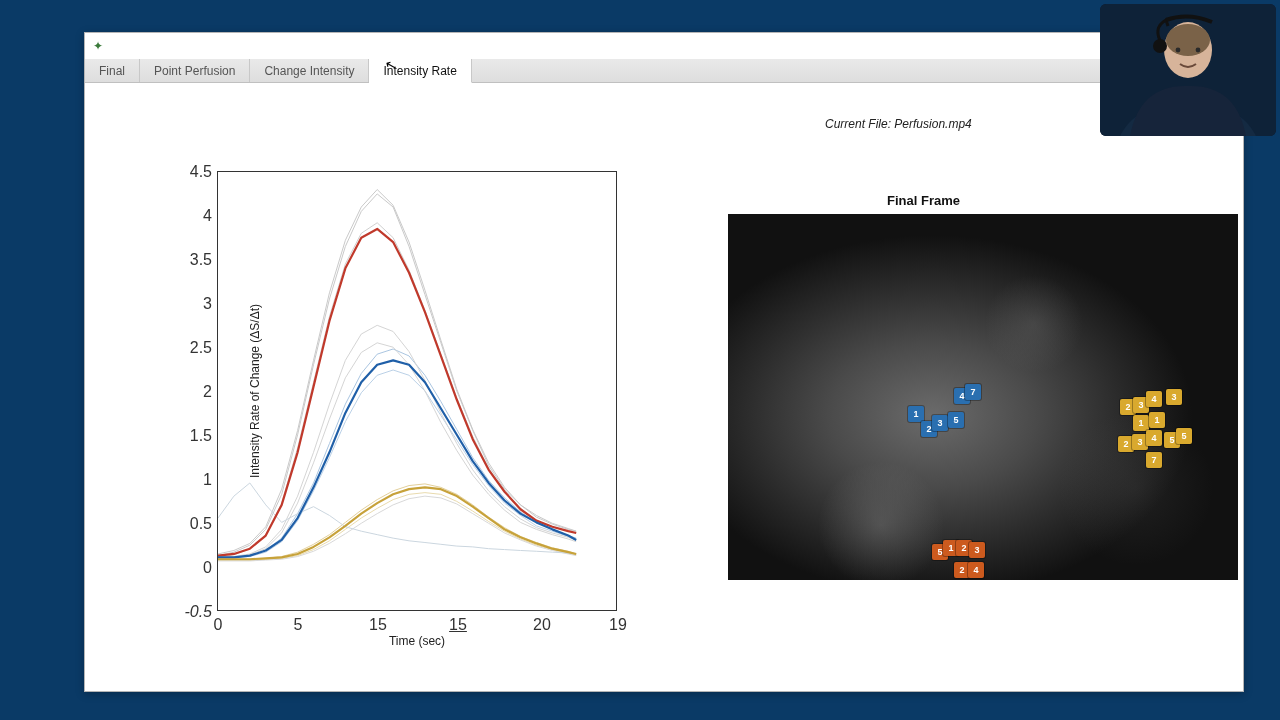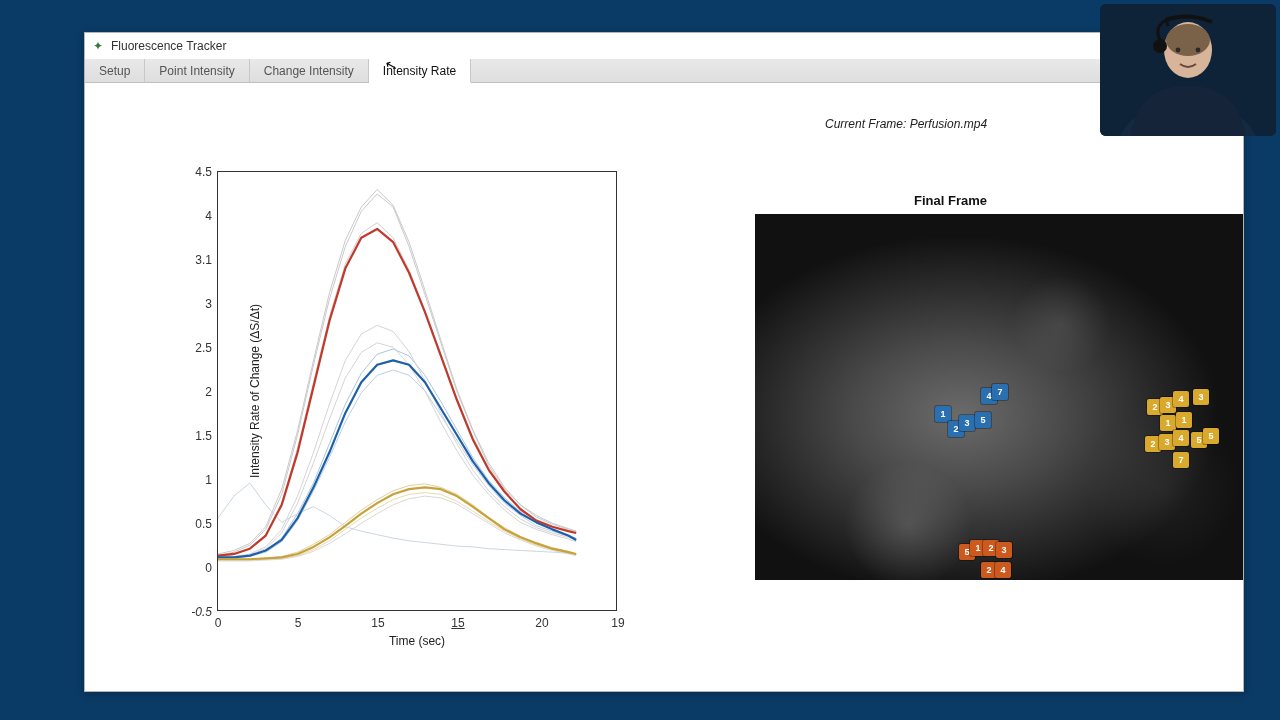--- a/index.html
+++ b/index.html
@@ -207,7 +207,6 @@
 
   <div class="titlebar">
     <span class="app-icon">✦</span>
-    <span class="title-text">Fluorescence Tracker</span>
   </div>
   <div class="win-controls">
     <div class="win-btn">—</div>

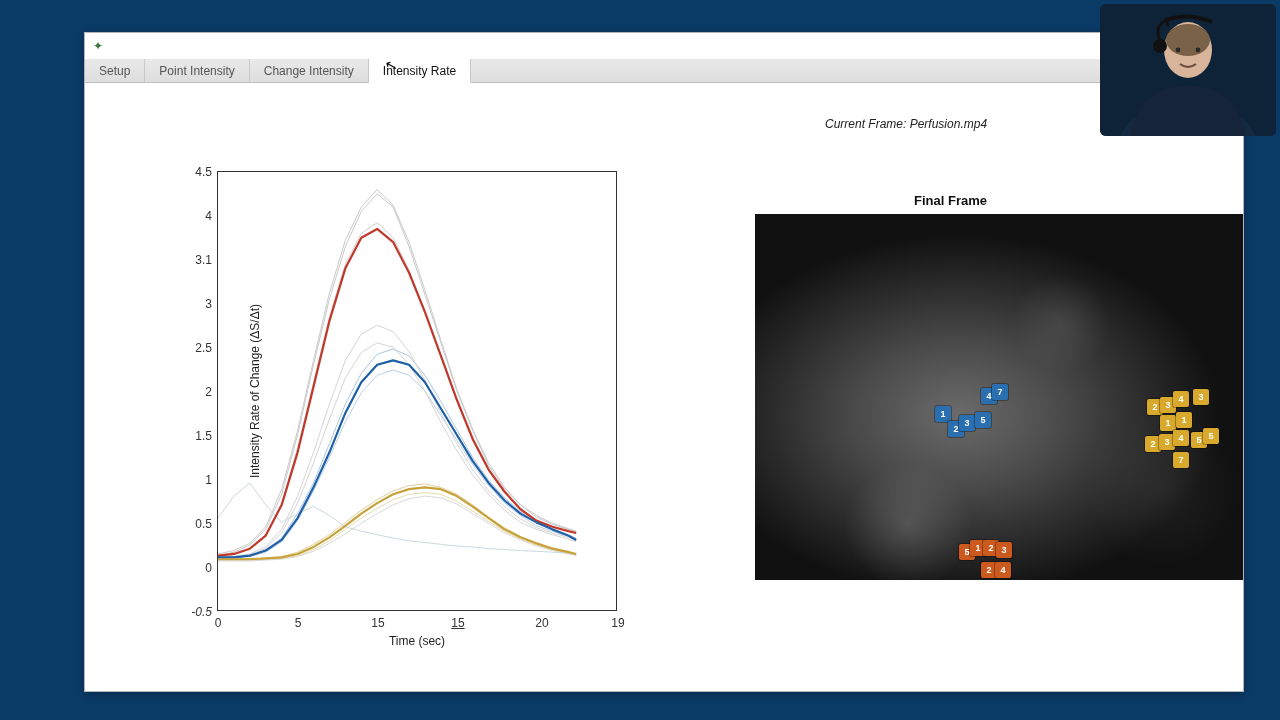--- a/index.html
+++ b/index.html
@@ -213,7 +213,7 @@
   </div>
 
   <div class="tabstrip">
-    <div class="tab">Setup</div>
+    <div class="tab">Final</div>
     <div class="tab">Point Intensity</div>
     <div class="tab">Change Intensity</div>
     <div class="tab active">Intensity Rate</div>

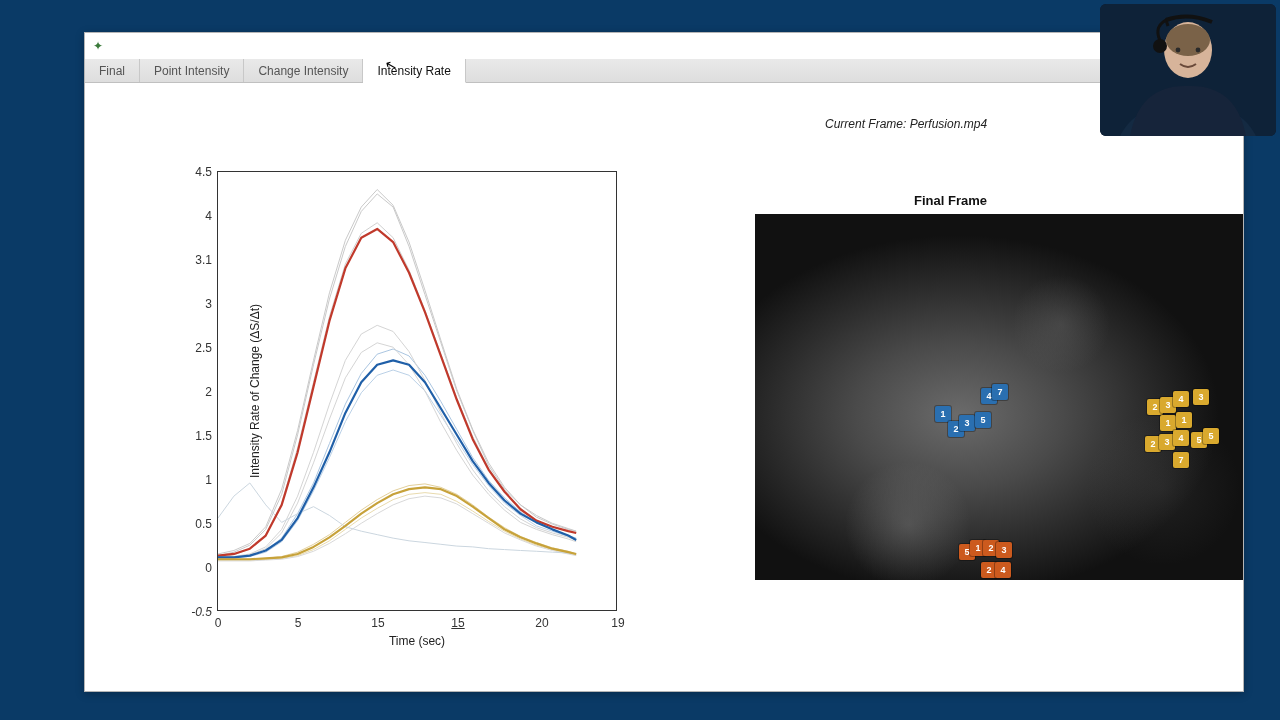--- a/index.html
+++ b/index.html
@@ -214,7 +214,7 @@
 
   <div class="tabstrip">
     <div class="tab">Final</div>
-    <div class="tab">Point Intensity</div>
+    <div class="tab">Point Perfusion</div>
     <div class="tab">Change Intensity</div>
     <div class="tab active">Intensity Rate</div>
   </div>

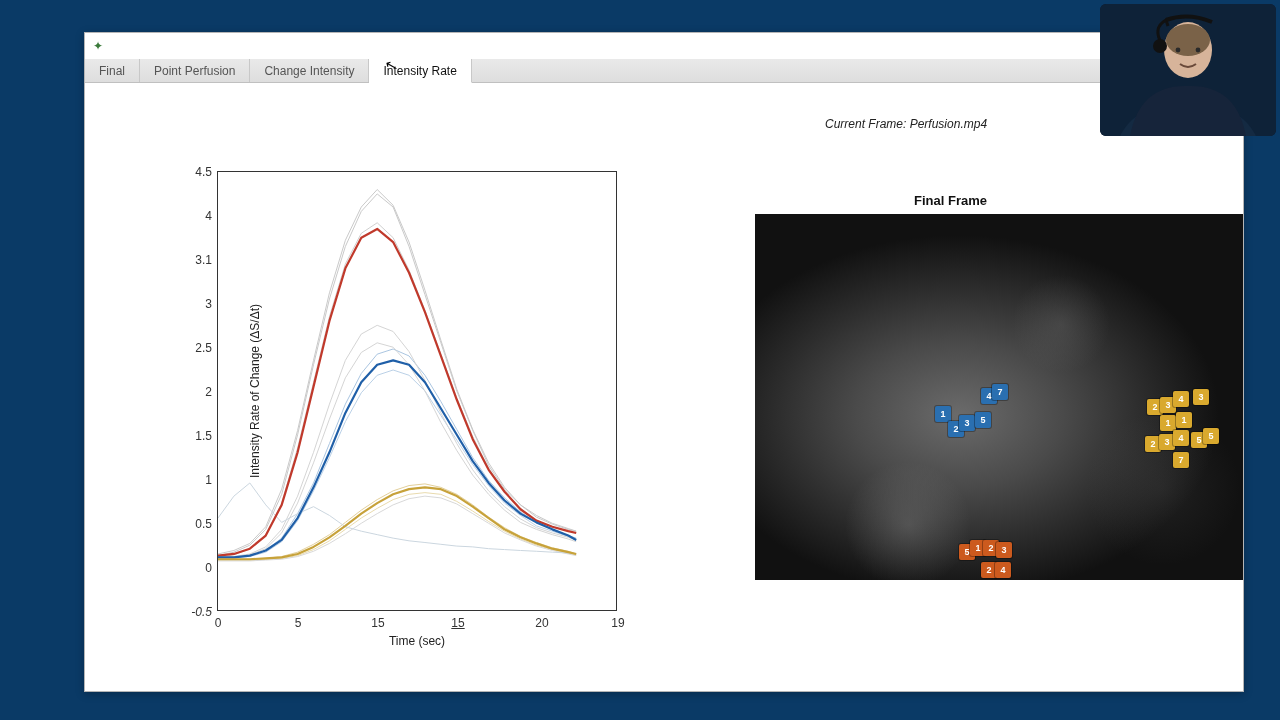--- a/index.html
+++ b/index.html
@@ -224,7 +224,7 @@
   <div class="content">
 
     <div class="current-file">
-      <span>Current Frame: </span><span>Perfusion.mp4</span>
+      <span>Current File: </span><span>Perfusion.mp4</span>
     </div>
 
     <div class="chart-area">

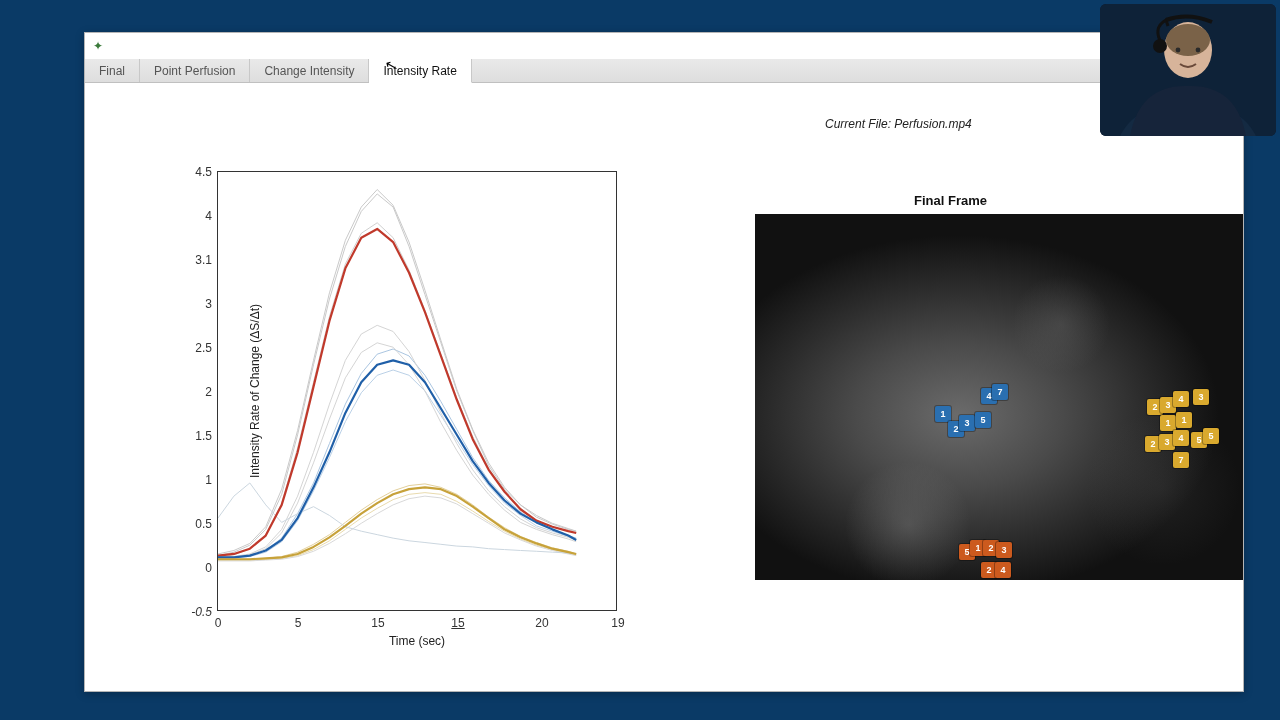--- a/index.html
+++ b/index.html
@@ -106,7 +106,7 @@
   }
   .ytick, .xtick {
     position: absolute;
-    font-size: 12px;
+    font-size: 16px;
     color: #333;
   }
   .ytick { right: 404px; transform: translateY(-50%); text-align: right; width: 40px; }

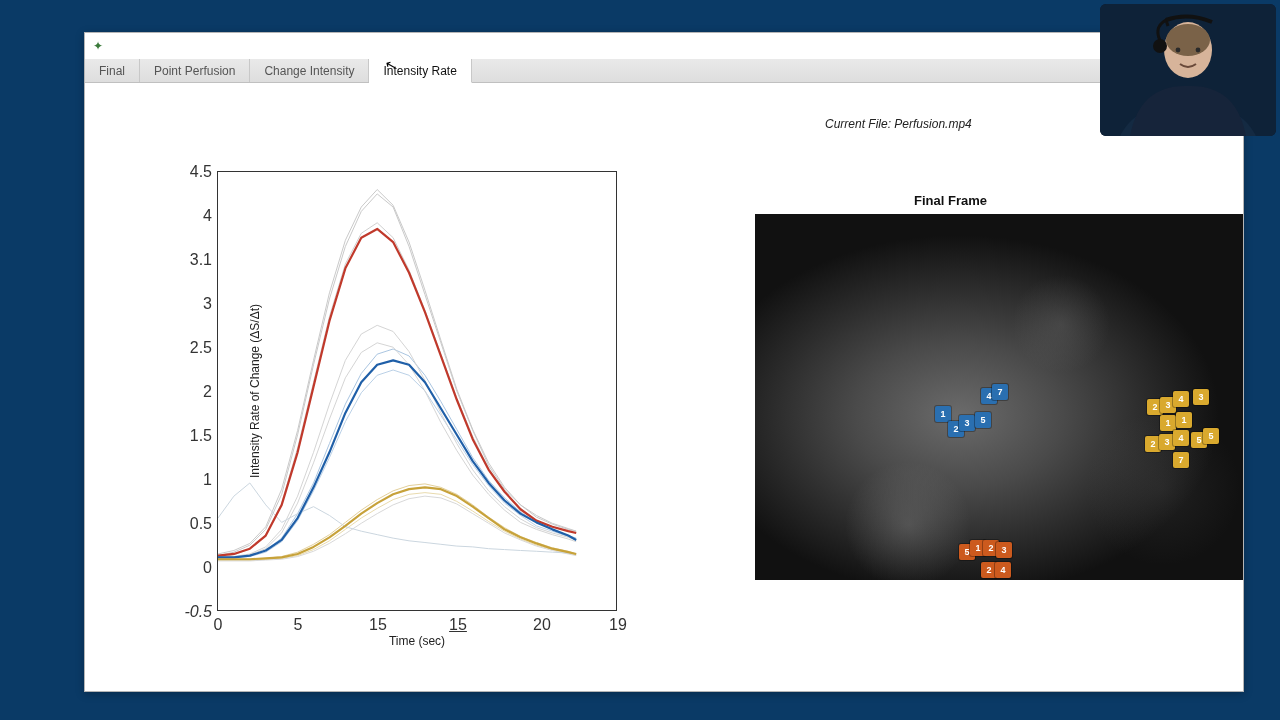--- a/index.html
+++ b/index.html
@@ -141,7 +141,7 @@
   
   .frame-area {
     position: absolute;
-    left: 627px;
+    left: 600px;
     top: 110px;
     width: 434px;
     padding-left: 43px;

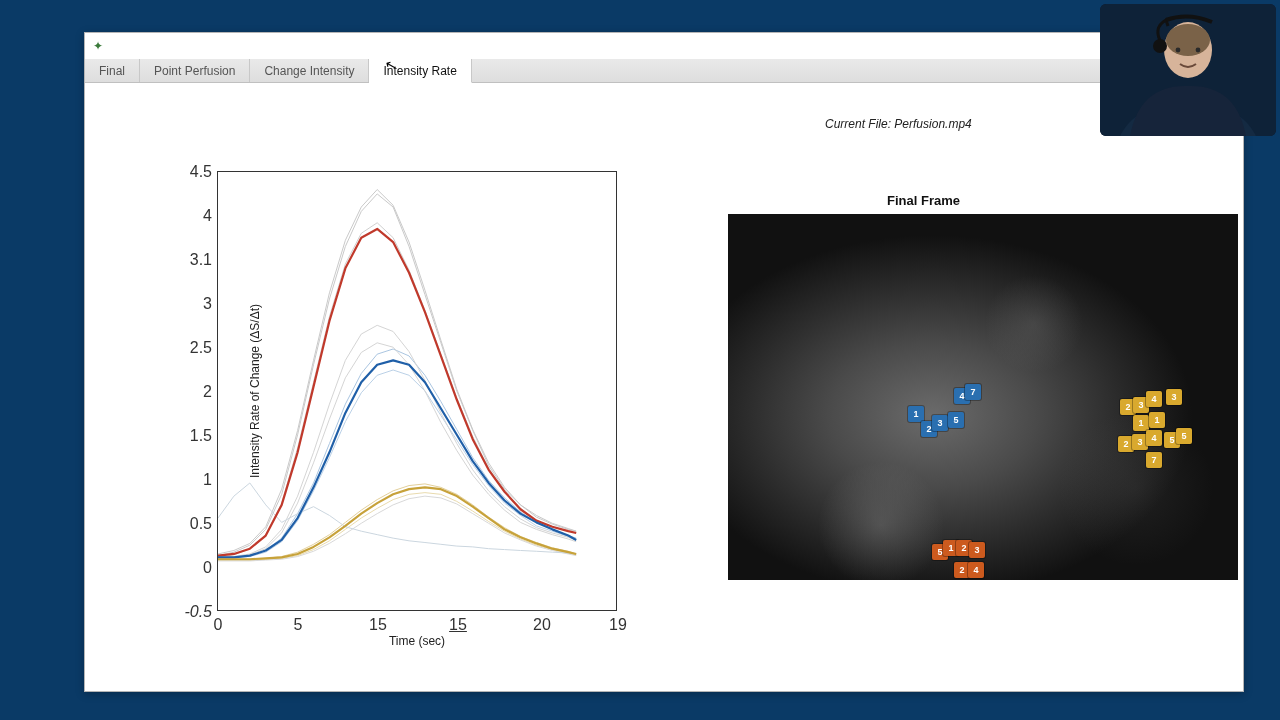--- a/index.html
+++ b/index.html
@@ -239,7 +239,7 @@
           <span class="ytick" style="top: 220px;">2</span>
           <span class="ytick" style="top: 176px; text-align: right;">2.5</span>
           <span class="ytick" style="top: 132px;">3</span>
-          <span class="ytick" style="top: 88px;">3.1</span>
+          <span class="ytick" style="top: 88px;">3.5</span>
           <span class="ytick" style="top: 44px;">4</span>
           <span class="ytick" style="top: 0px;">4.5</span>
           <span class="xtick" style="left: 0px;">0</span>

